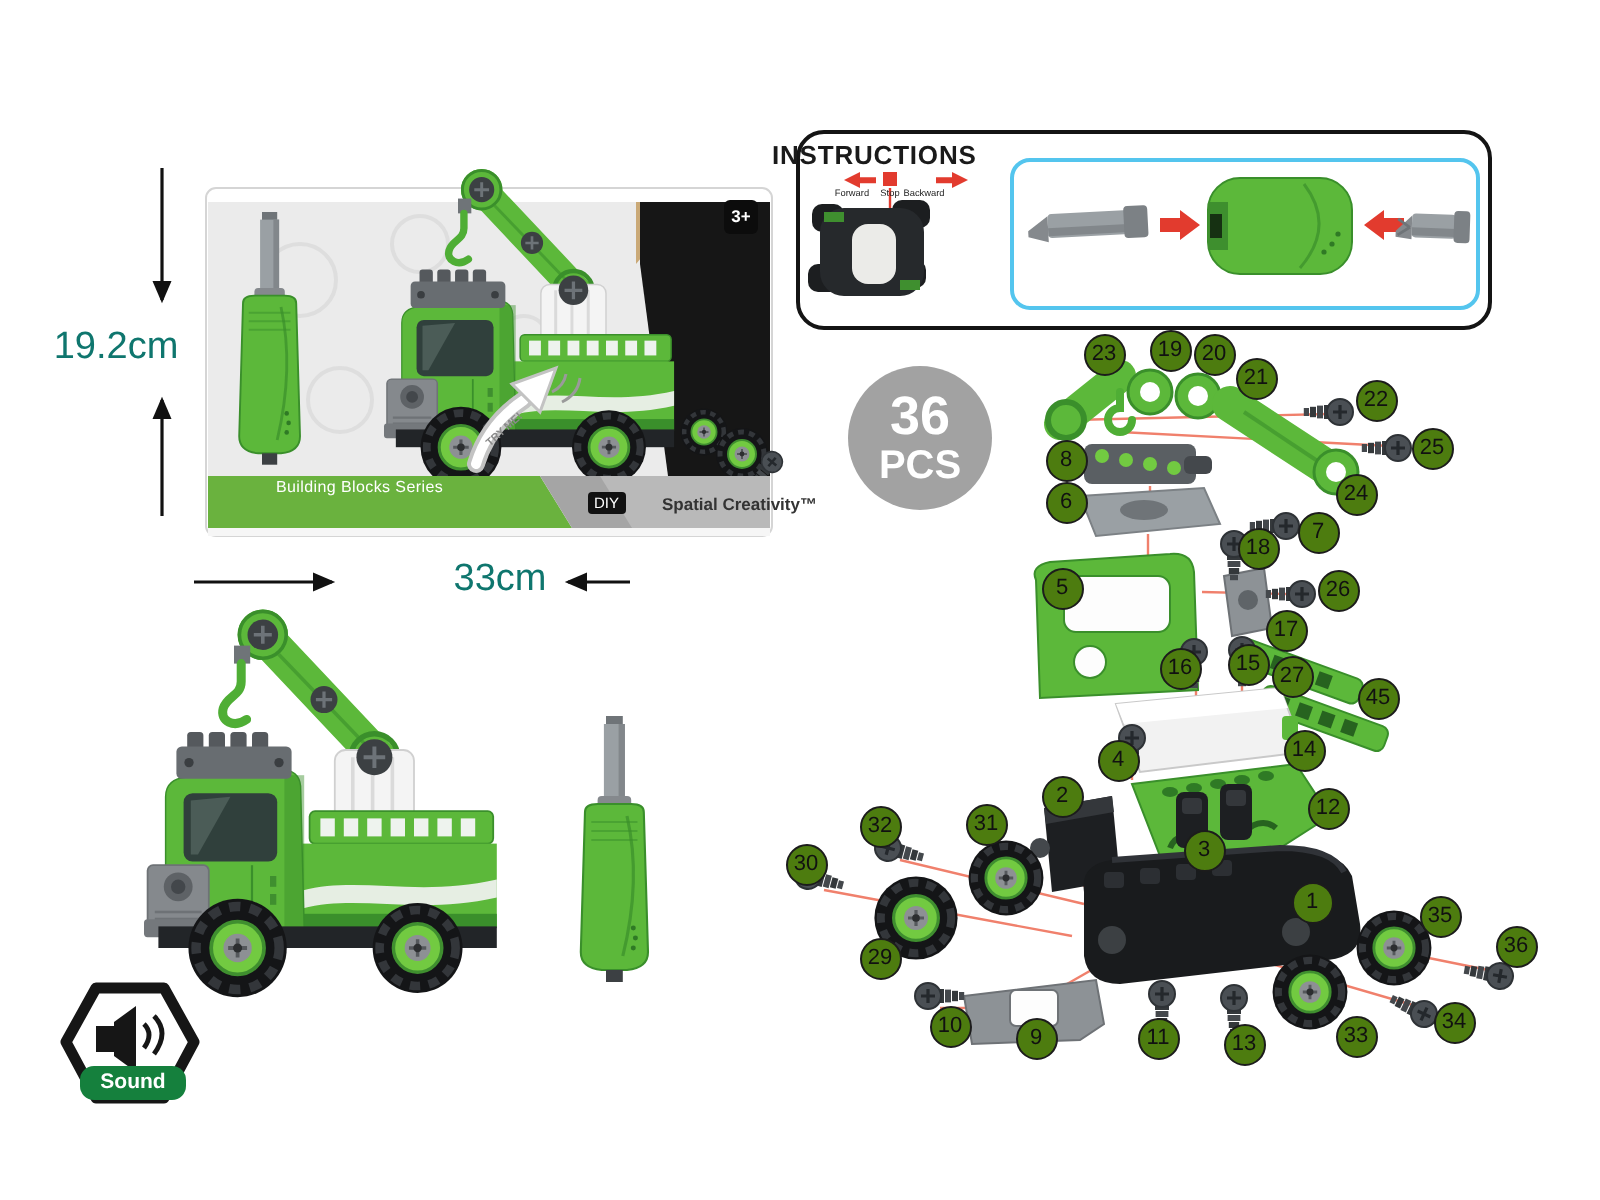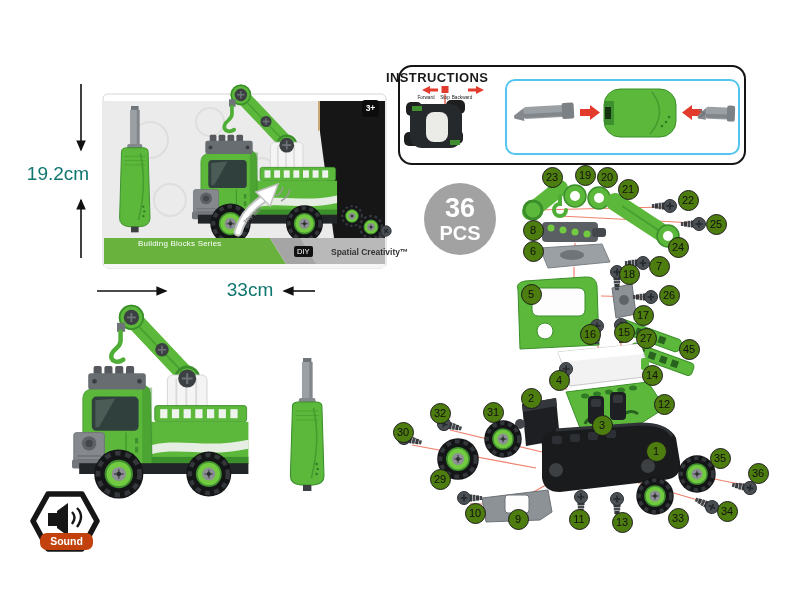--- a/index.html
+++ b/index.html
@@ -32,7 +32,7 @@
   .diy-chip{position:absolute;background:#111;color:#fff;font-weight:normal;font-size:7.5px;
             padding:1.5px 3px;border-radius:2px;}
   .brand-rest{font-size:8.5px;font-weight:bold;color:#333;}
-  .sound-label{position:absolute;left:40px;top:533px;width:53px;height:17px;background:#c2410c;
+  .sound-label{position:absolute;left:40px;top:533px;width:53px;height:17px;background:#15803d;
                border-radius:7px;color:#fff;font-size:10.5px;font-weight:bold;
                display:flex;align-items:center;justify-content:center;}
   .tryme{font-size:5.5px;color:#8a8a8a;font-weight:bold;transform:rotate(-42deg);}

